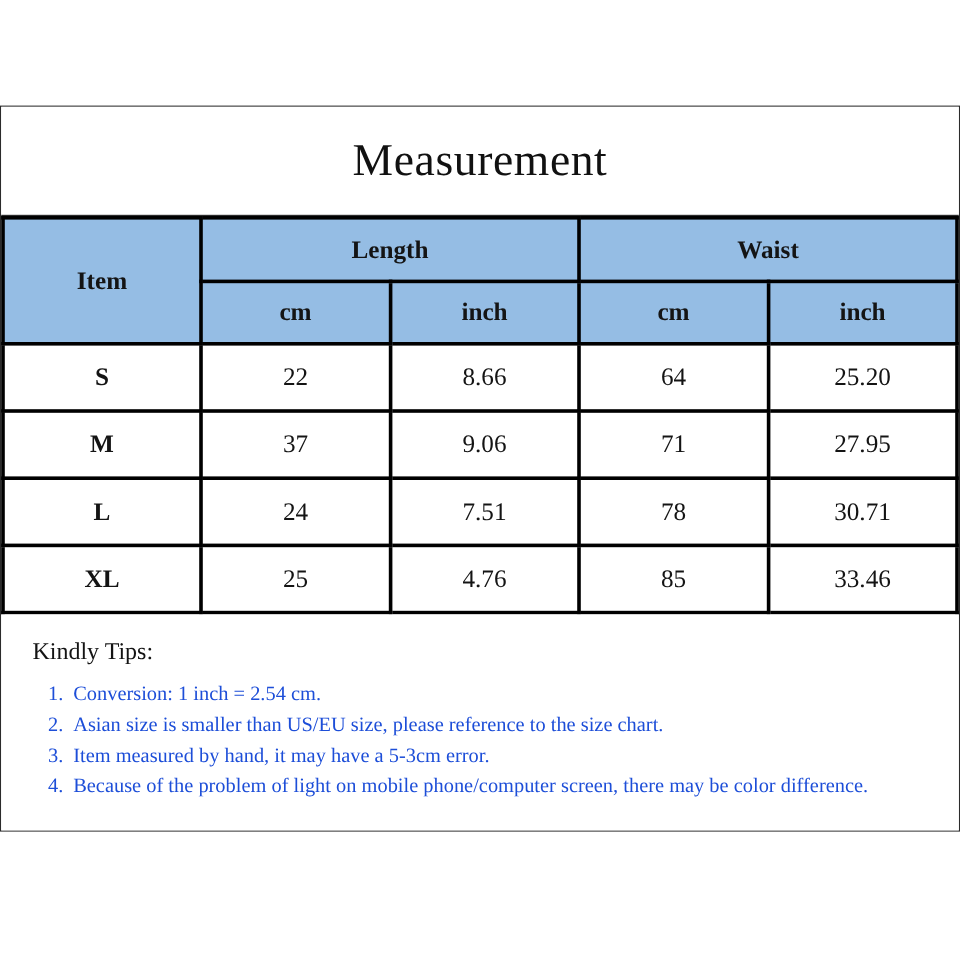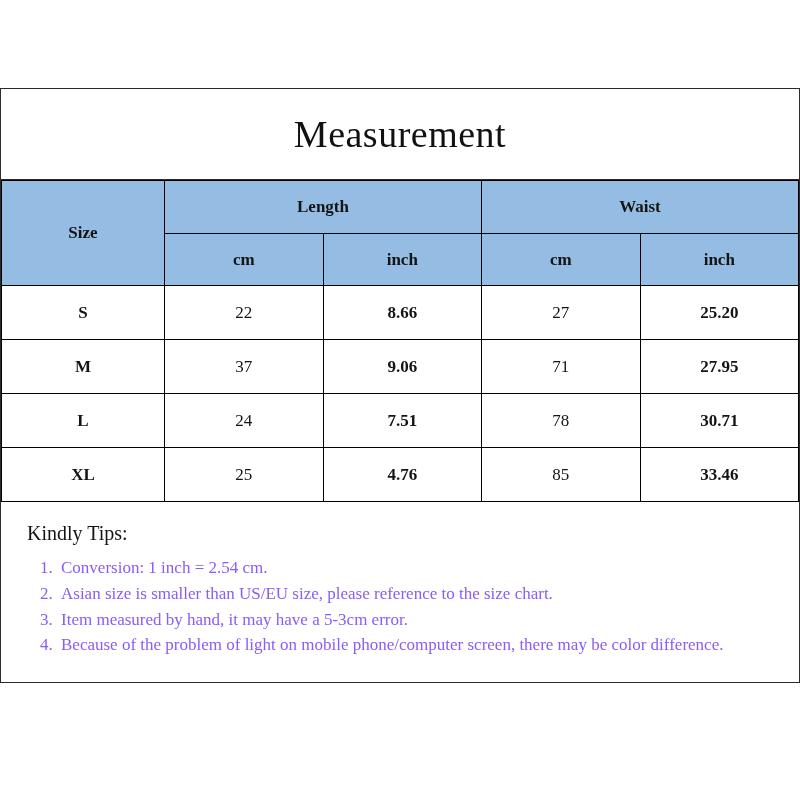--- a/index.html
+++ b/index.html
@@ -49,9 +49,9 @@
   }
   table.size-table th,
   table.size-table td {
-    border: 1px solid #000000;
+    border: 3px solid #000000;
     text-align: center;
-    font-size: 17px;
+    font-size: 21px;
     color: #141414;
   }
   table.size-table th {

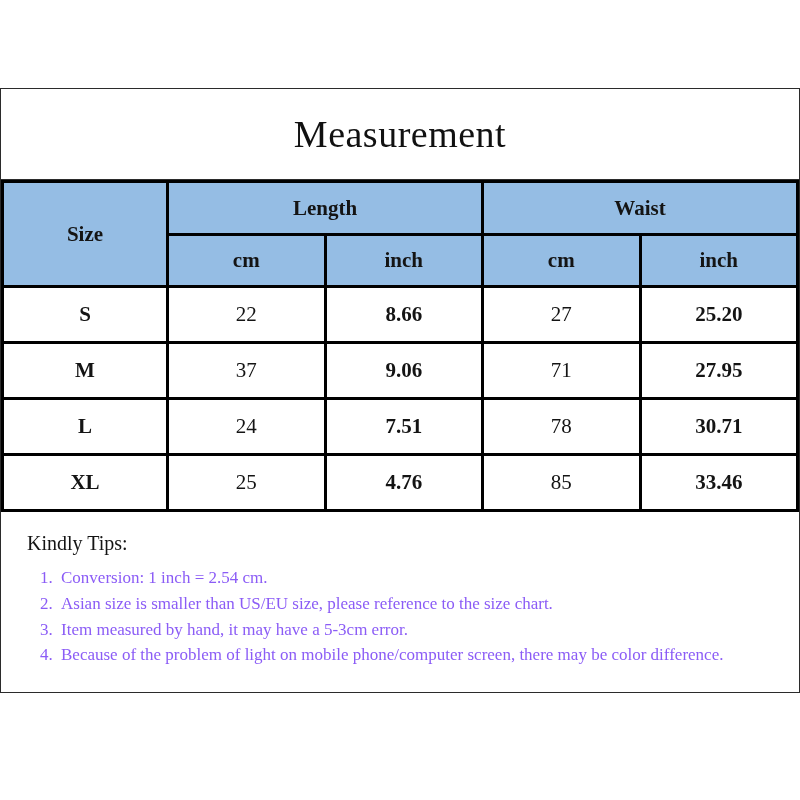--- a/index.html
+++ b/index.html
@@ -115,7 +115,7 @@
     <table class="size-table">
       <thead>
         <tr class="hdr-group">
-          <th class="size-col" rowspan="2">Size</th>
+          <th class="size-col" rowspan="2">Item</th>
           <th colspan="2">Length</th>
           <th colspan="2">Waist</th>
         </tr>

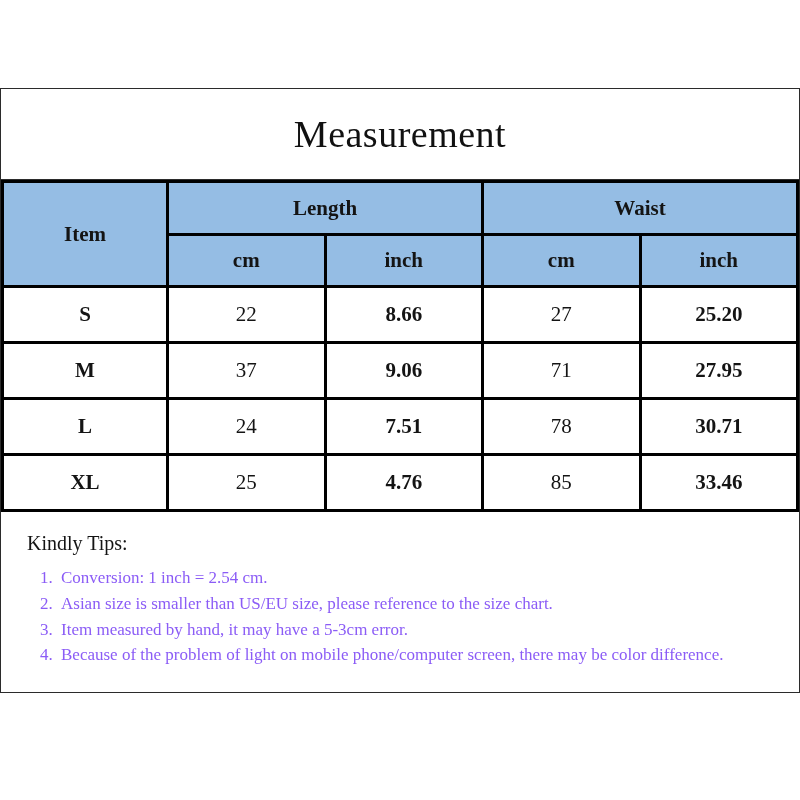--- a/index.html
+++ b/index.html
@@ -75,7 +75,7 @@
     font-weight: 400;
   }
   .plain-val {
-    font-weight: 700;
+    font-weight: 400;
     border-radius: 19px;
   }
   .size-label {

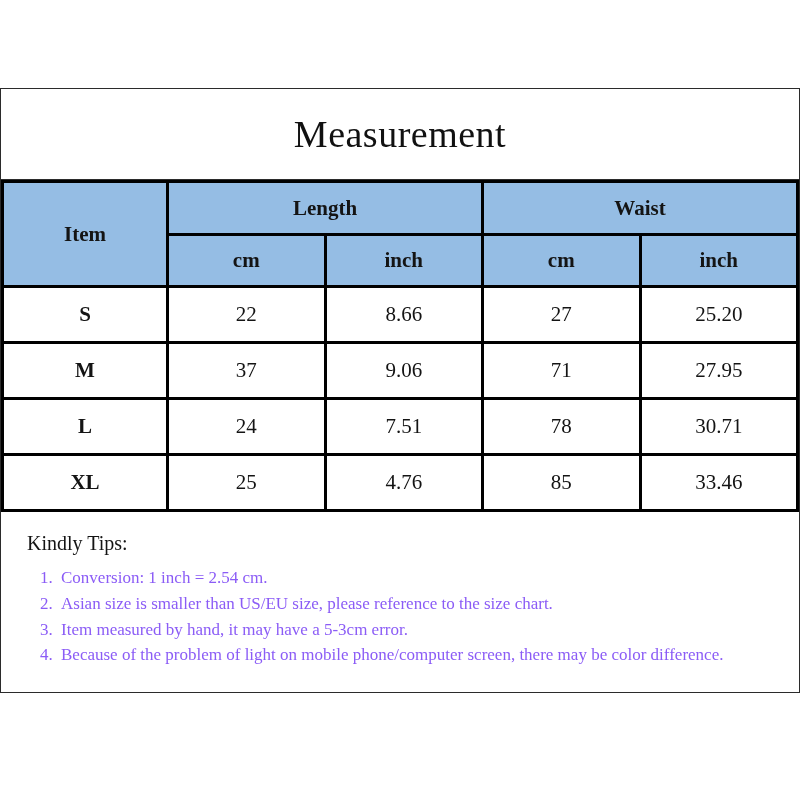--- a/index.html
+++ b/index.html
@@ -131,7 +131,7 @@
           <td class="size-label">S</td>
           <td class="bold-val">22</td>
           <td class="plain-val">8.66</td>
-          <td class="bold-val">27</td>
+          <td class="bold-val">64</td>
           <td class="plain-val">25.20</td>
         </tr>
         <tr class="data-row">

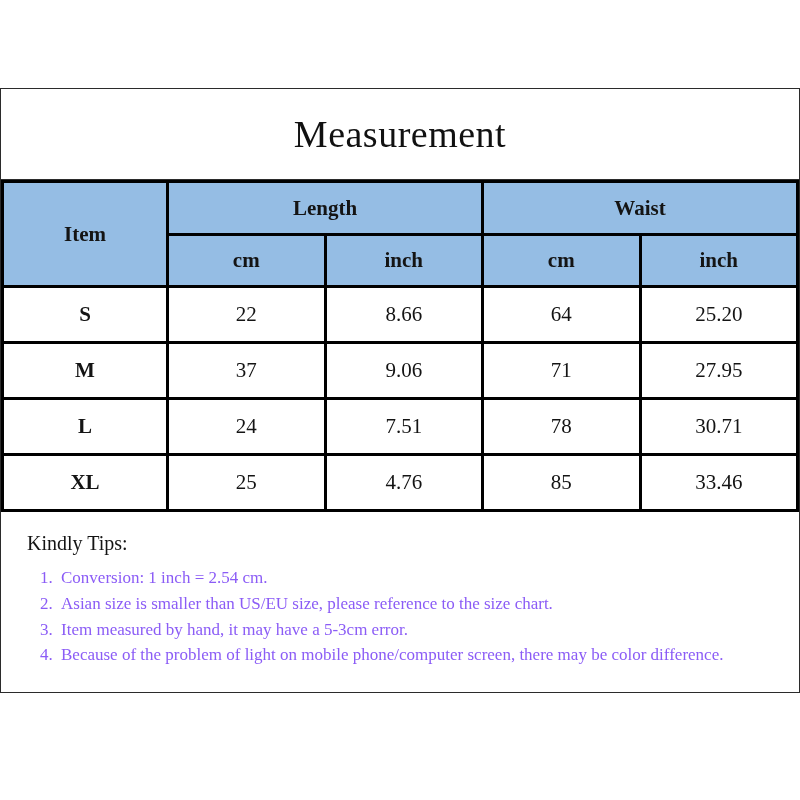--- a/index.html
+++ b/index.html
@@ -98,7 +98,7 @@
   .tips li {
     font-size: 17px;
     line-height: 1.52;
-    color: #8b5cf6;
+    color: #1d4ed8;
     padding-left: 4px;
   }
 </style>

